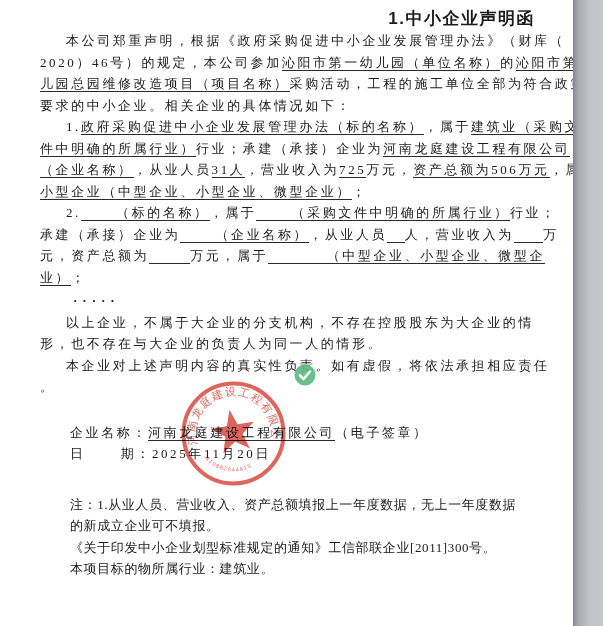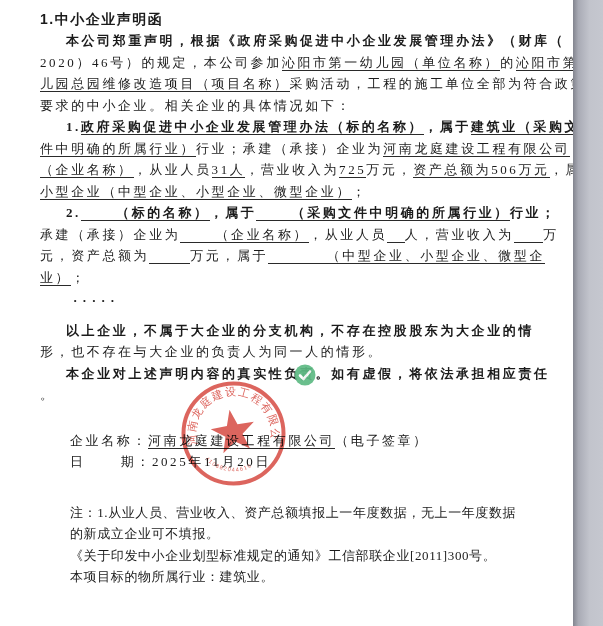--- a/index.html
+++ b/index.html
@@ -17,7 +17,7 @@
   .line.ind{padding-left:26px;font-weight:bold;}
   .u{border-bottom:1px solid #2a2a2a;}
   [data-name="document-title"] .line{
-    text-align:left;font-weight:bold;font-size:14px;letter-spacing:1.5px;line-height:22px;height:22px;
+    text-align:right;font-weight:bold;font-size:17px;letter-spacing:1.5px;line-height:22px;height:22px;
     font-family:"Liberation Sans","DejaVu Sans",sans-serif;}
   [data-name="ellipsis"]{margin-top:2px;}
   [data-name="ellipsis"] .line{padding-left:33px;letter-spacing:5px;font-weight:bold;}

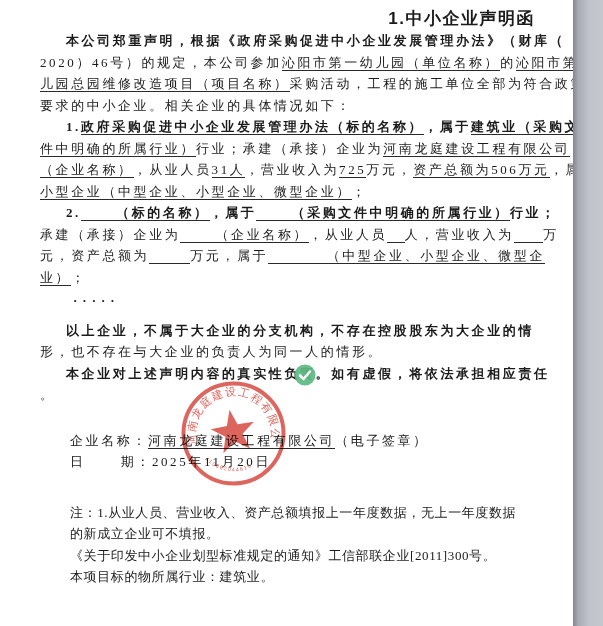--- a/index.html
+++ b/index.html
@@ -14,7 +14,7 @@
     box-shadow:3px 0 5px rgba(40,40,60,.35);}
   .content{position:relative;padding:8px 40px 0 40px;color:#1b1b1b;}
   .line{white-space:pre;font-size:13px;line-height:21.5px;height:21.5px;letter-spacing:2.6px;}
-  .line.ind{padding-left:26px;font-weight:bold;}
+  .line.ind{padding-left:26px;}
   .u{border-bottom:1px solid #2a2a2a;}
   [data-name="document-title"] .line{
     text-align:right;font-weight:bold;font-size:17px;letter-spacing:1.5px;line-height:22px;height:22px;

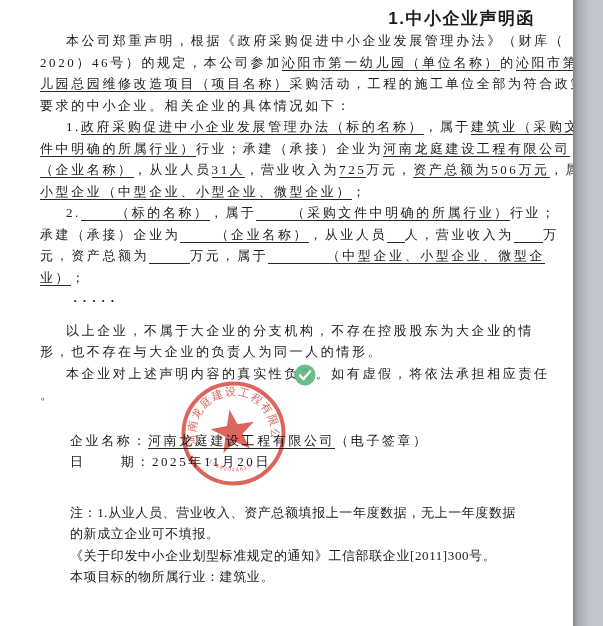--- a/index.html
+++ b/index.html
@@ -21,7 +21,7 @@
     font-family:"Liberation Sans","DejaVu Sans",sans-serif;}
   [data-name="ellipsis"]{margin-top:2px;}
   [data-name="ellipsis"] .line{padding-left:33px;letter-spacing:5px;font-weight:bold;}
-  [data-name="conclusion-paragraph"]{margin-top:8px;}
+  [data-name="conclusion-paragraph"]{}
   [data-name="signature-company"]{margin-top:24px;}
   [data-name="signature-company"] .line,[data-name="signature-date"] .line{padding-left:30px;}
   [data-name="notes"]{margin-top:29px;}

